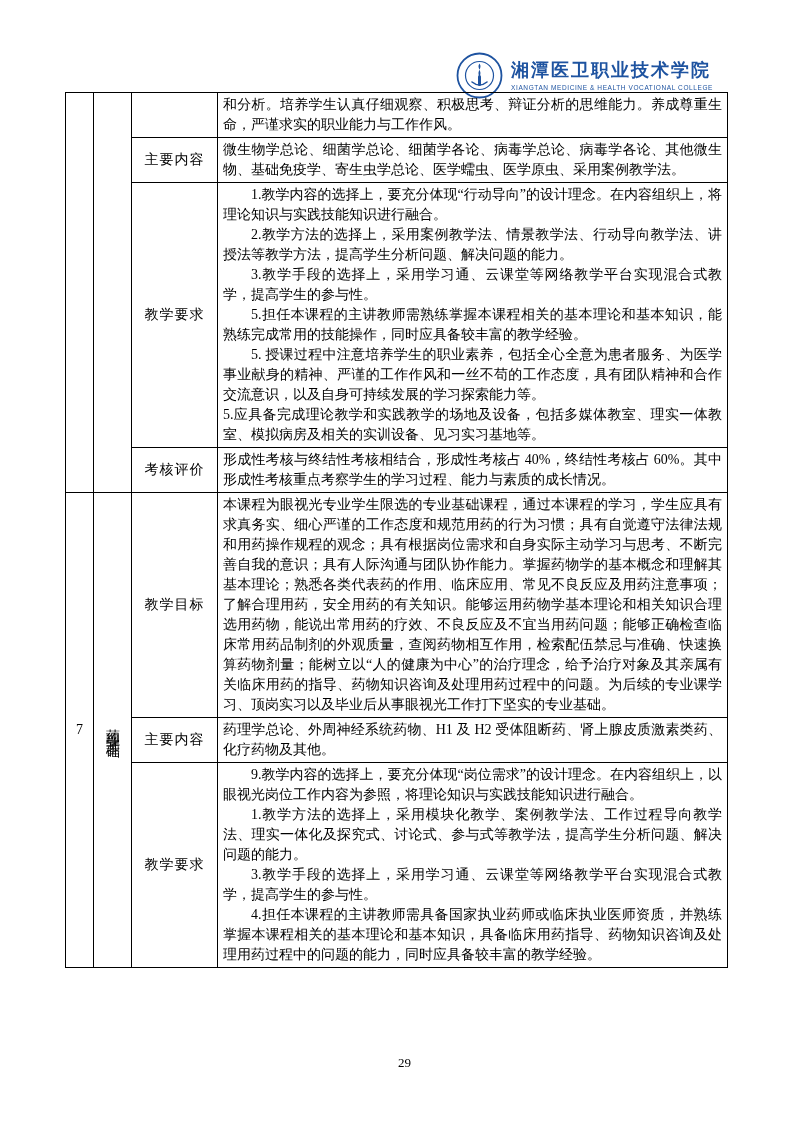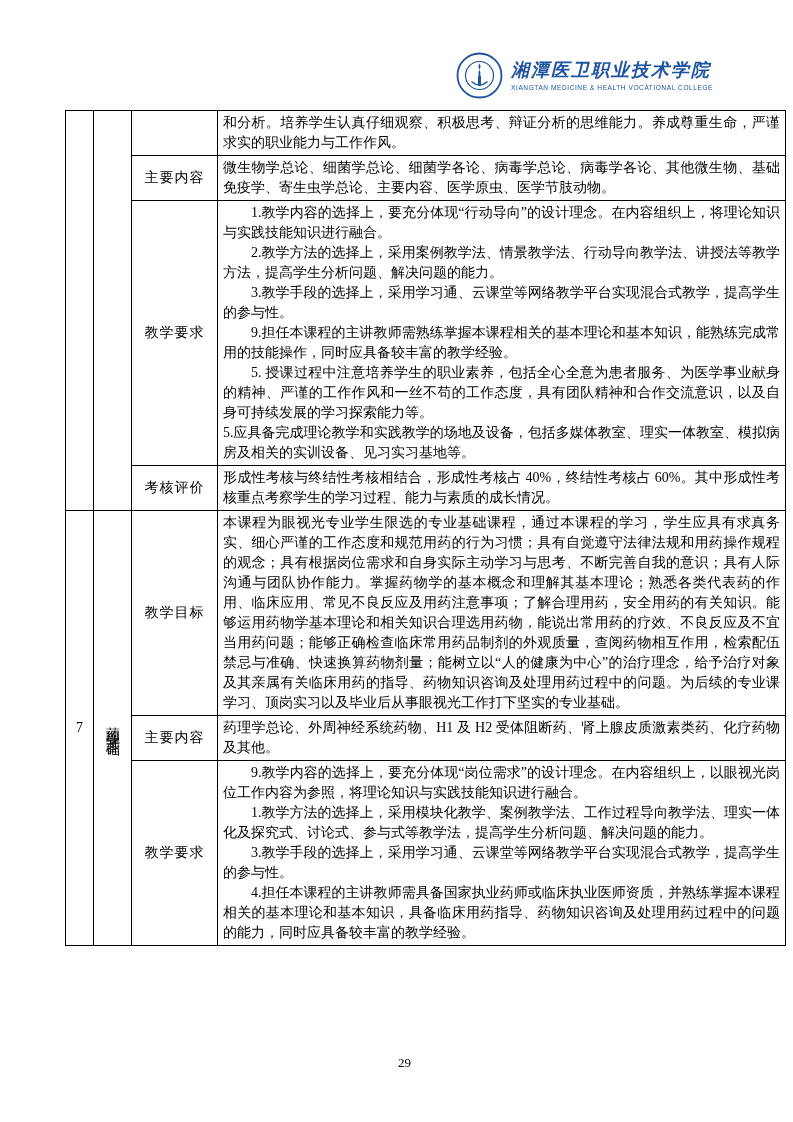--- a/index.html
+++ b/index.html
@@ -23,7 +23,6 @@
     font-size:18px;font-weight:bold;color:#1e53a0;
     letter-spacing:2px;line-height:22px;
     font-family:"Liberation Serif","DejaVu Serif",serif;
-    font-style:italic;
   }
   .logo-en{
     font-size:6.5px;color:#1e53a0;letter-spacing:0.6px;

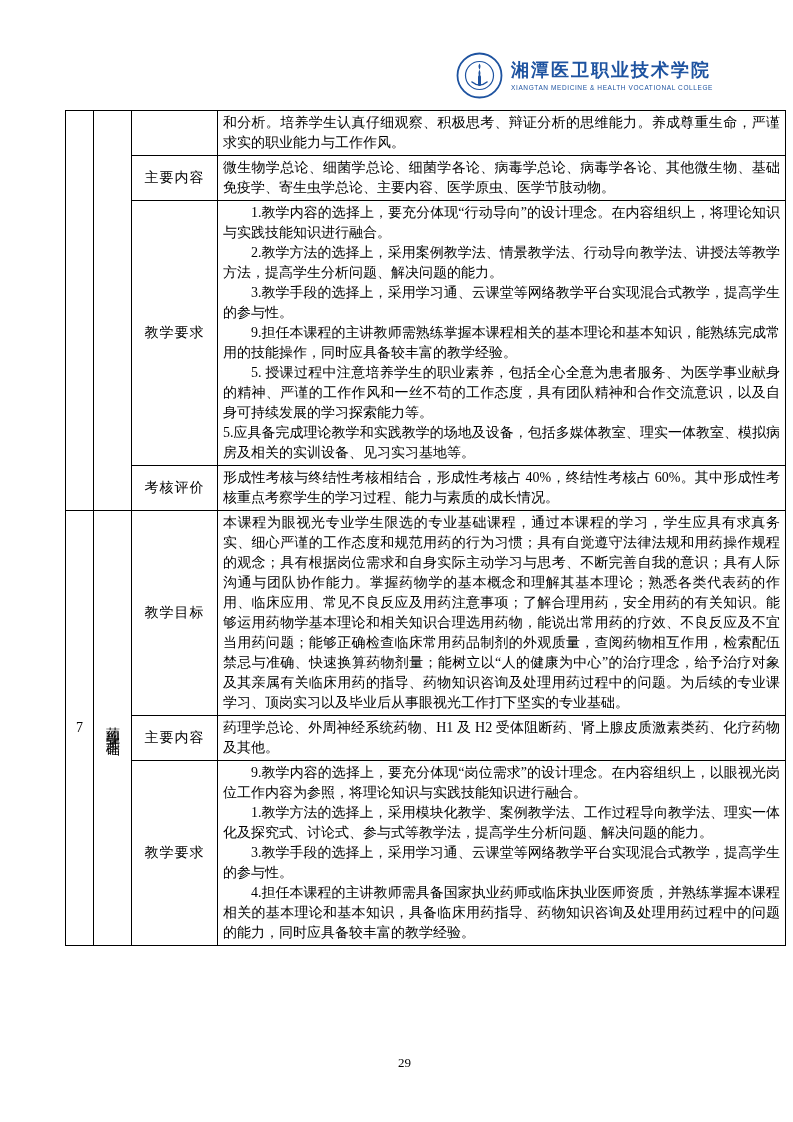--- a/index.html
+++ b/index.html
@@ -32,7 +32,7 @@
 
   
   .doc-table{
-    position:absolute;left:65px;top:110px;width:721px;
+    position:absolute;left:65px;top:92px;width:663px;
     border-collapse:collapse;table-layout:fixed;
     border:1.5px solid #000;
   }

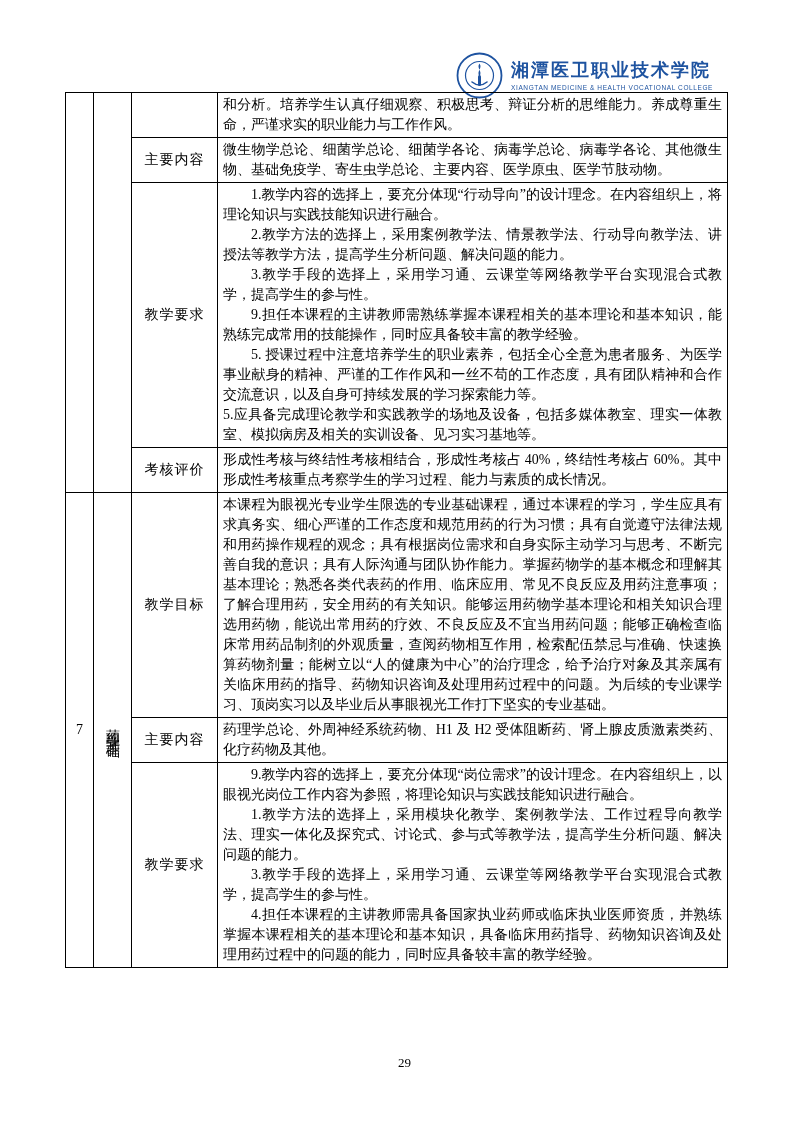--- a/index.html
+++ b/index.html
@@ -113,7 +113,7 @@
     <tr>
       <td class="cell-label">主要内容</td>
       <td class="cell-content">
-        <p>微生物学总论、细菌学总论、细菌学各论、病毒学总论、病毒学各论、其他微生物、基础免疫学、寄生虫学总论、主要内容、医学原虫、医学节肢动物。</p>
+        <p>微生物学总论、细菌学总论、细菌学各论、病毒学总论、病毒学各论、其他微生物、基础免疫学、寄生虫学总论、医学蠕虫、医学原虫、采用案例教学法。</p>
       </td>
     </tr>
 

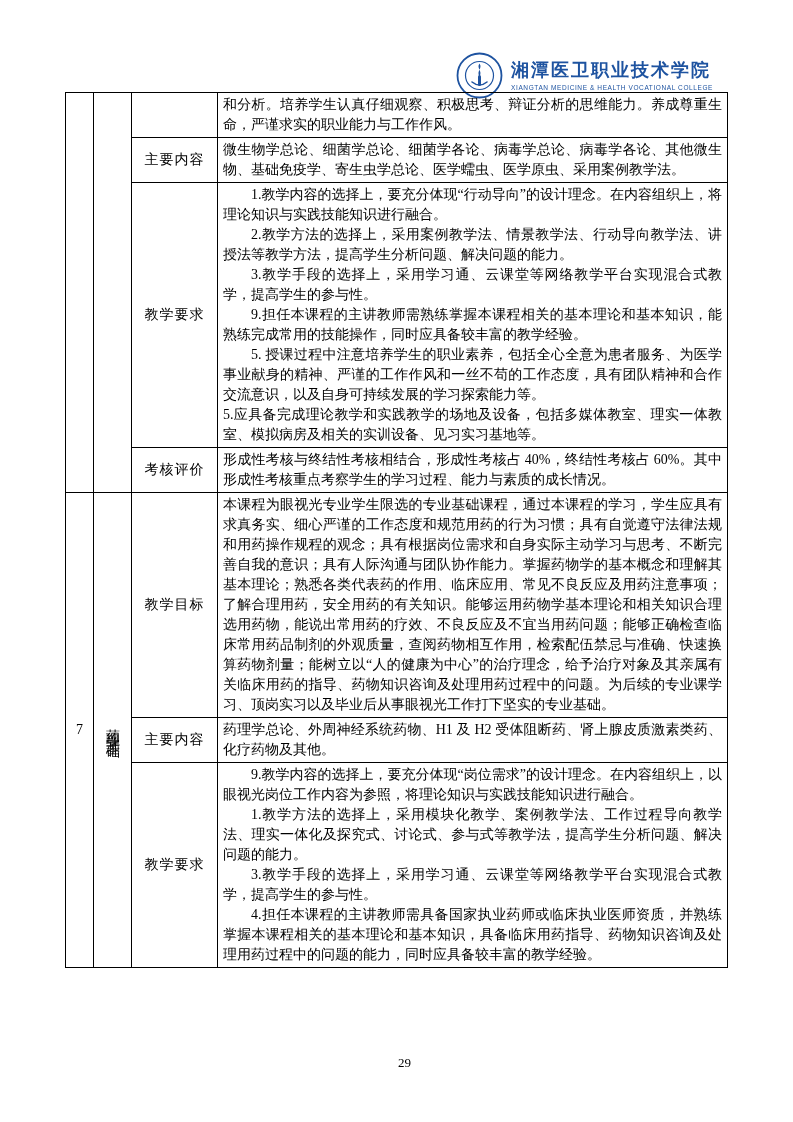--- a/index.html
+++ b/index.html
@@ -123,7 +123,7 @@
         <p class="indent">1.教学内容的选择上，要充分体现“行动导向”的设计理念。在内容组织上，将理论知识与实践技能知识进行融合。</p>
         <p class="indent">2.教学方法的选择上，采用案例教学法、情景教学法、行动导向教学法、讲授法等教学方法，提高学生分析问题、解决问题的能力。</p>
         <p class="indent">3.教学手段的选择上，采用学习通、云课堂等网络教学平台实现混合式教学，提高学生的参与性。</p>
-        <p class="indent">9.担任本课程的主讲教师需熟练掌握本课程相关的基本理论和基本知识，能熟练完成常用的技能操作，同时应具备较丰富的教学经验。</p>
+        <p class="indent">5.担任本课程的主讲教师需熟练掌握本课程相关的基本理论和基本知识，能熟练完成常用的技能操作，同时应具备较丰富的教学经验。</p>
         <p class="indent">5. 授课过程中注意培养学生的职业素养，包括全心全意为患者服务、为医学事业献身的精神、严谨的工作作风和一丝不苟的工作态度，具有团队精神和合作交流意识，以及自身可持续发展的学习探索能力等。</p>
         <p>5.应具备完成理论教学和实践教学的场地及设备，包括多媒体教室、理实一体教室、模拟病房及相关的实训设备、见习实习基地等。</p>
       </td>

